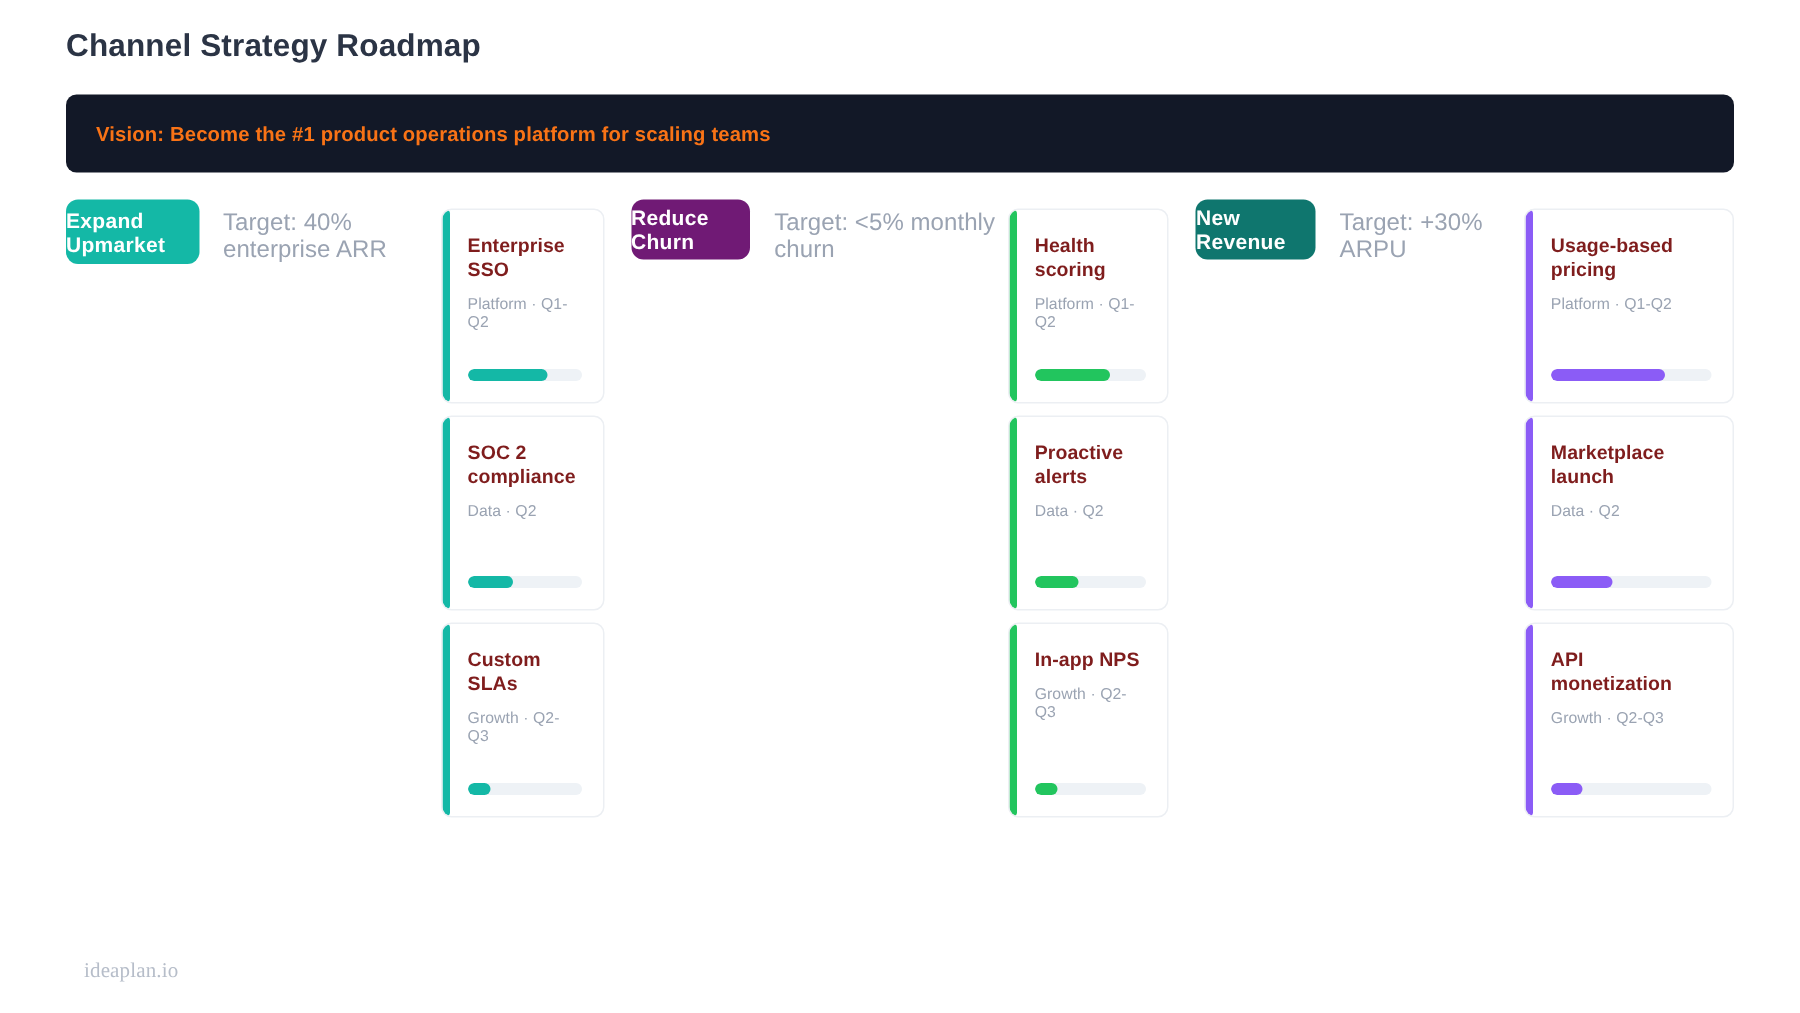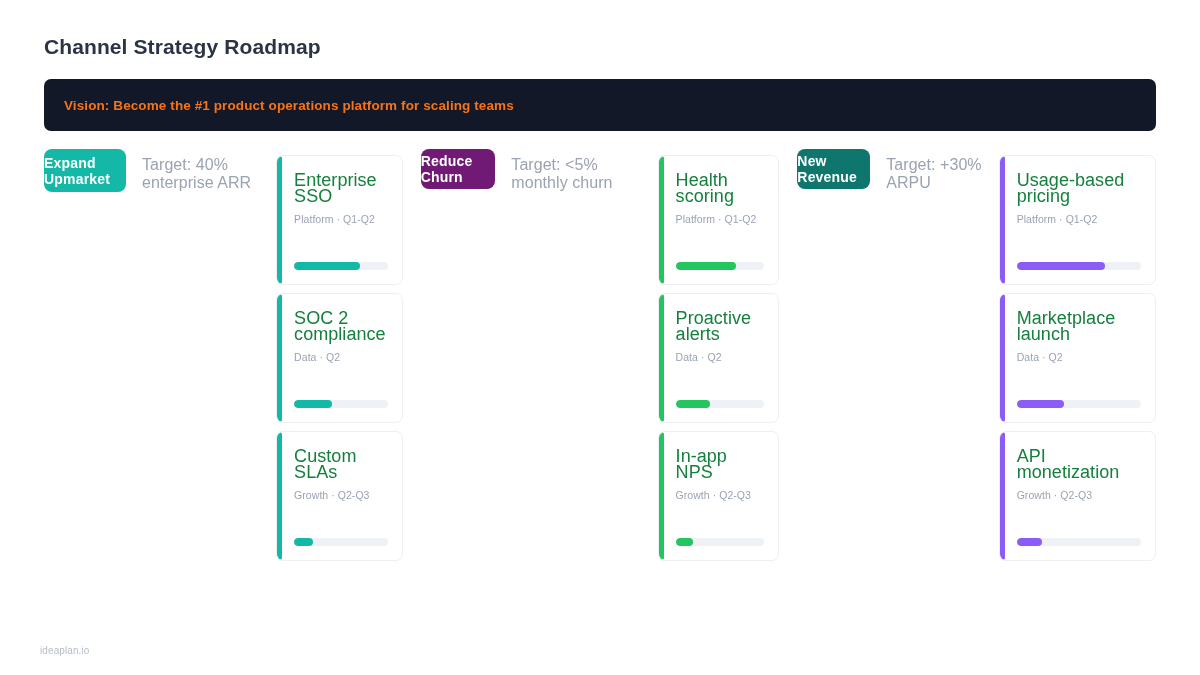--- a/index.html
+++ b/index.html
@@ -19,7 +19,7 @@
     width: 1200px;
     height: 675px;
     box-sizing: border-box;
-    padding: 16px 44px;
+    padding: 0 44px;
   }
   .page-title {
     font-size: 21px;

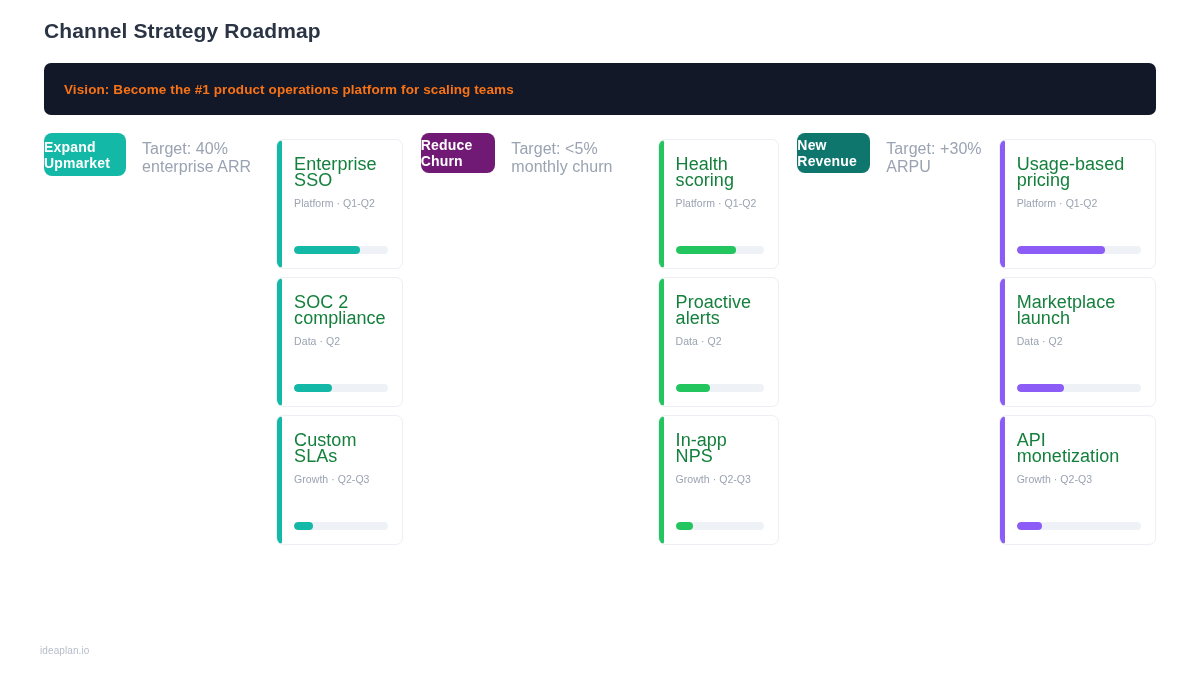--- a/index.html
+++ b/index.html
@@ -103,9 +103,9 @@
     border-radius: 3px;
   }
   .card-title {
-    font-size: 18px;
-    font-weight: normal;
-    color: #15803d;
+    font-size: 13px;
+    font-weight: bold;
+    color: #7f1d1d;
     letter-spacing: 0.05px;
     line-height: 16px;
   }

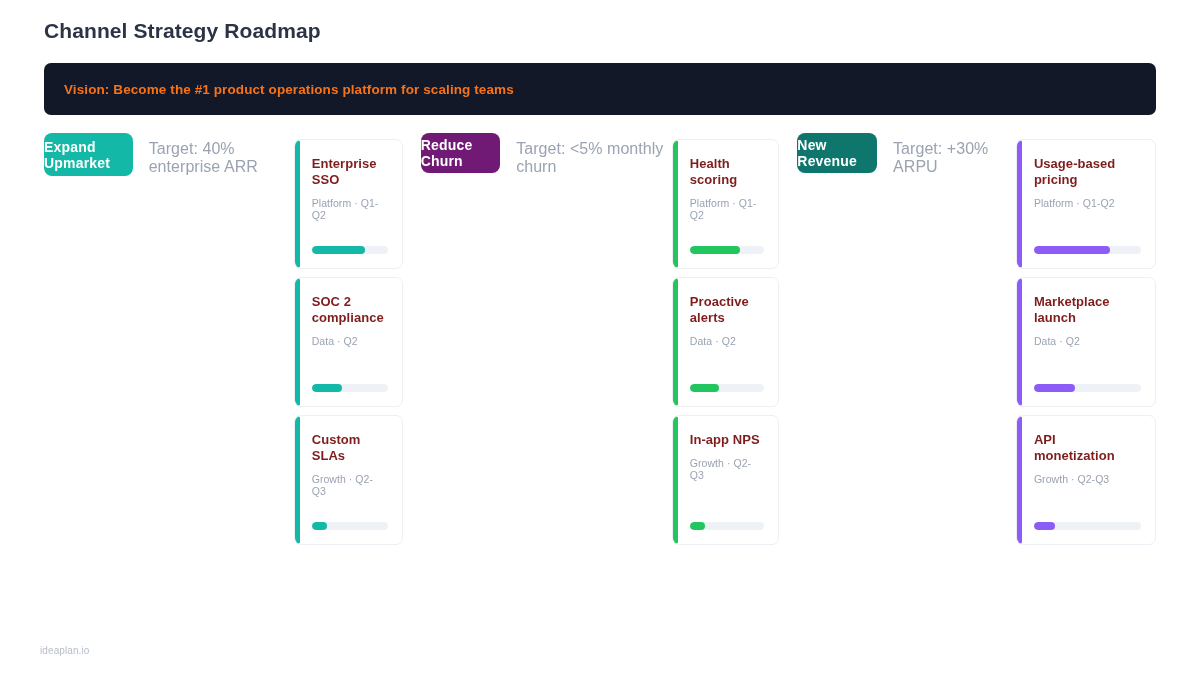--- a/index.html
+++ b/index.html
@@ -131,11 +131,12 @@
   }
   .footer {
     position: absolute;
-    left: 40px;
+    left: 56px;
     bottom: 19px;
-    font-size: 10px;
+    font-size: 14px;
     color: #b6bdc9;
     letter-spacing: 0.1px;
+    font-family: Liberation Serif, serif;
   }
 </style>
 </head>

